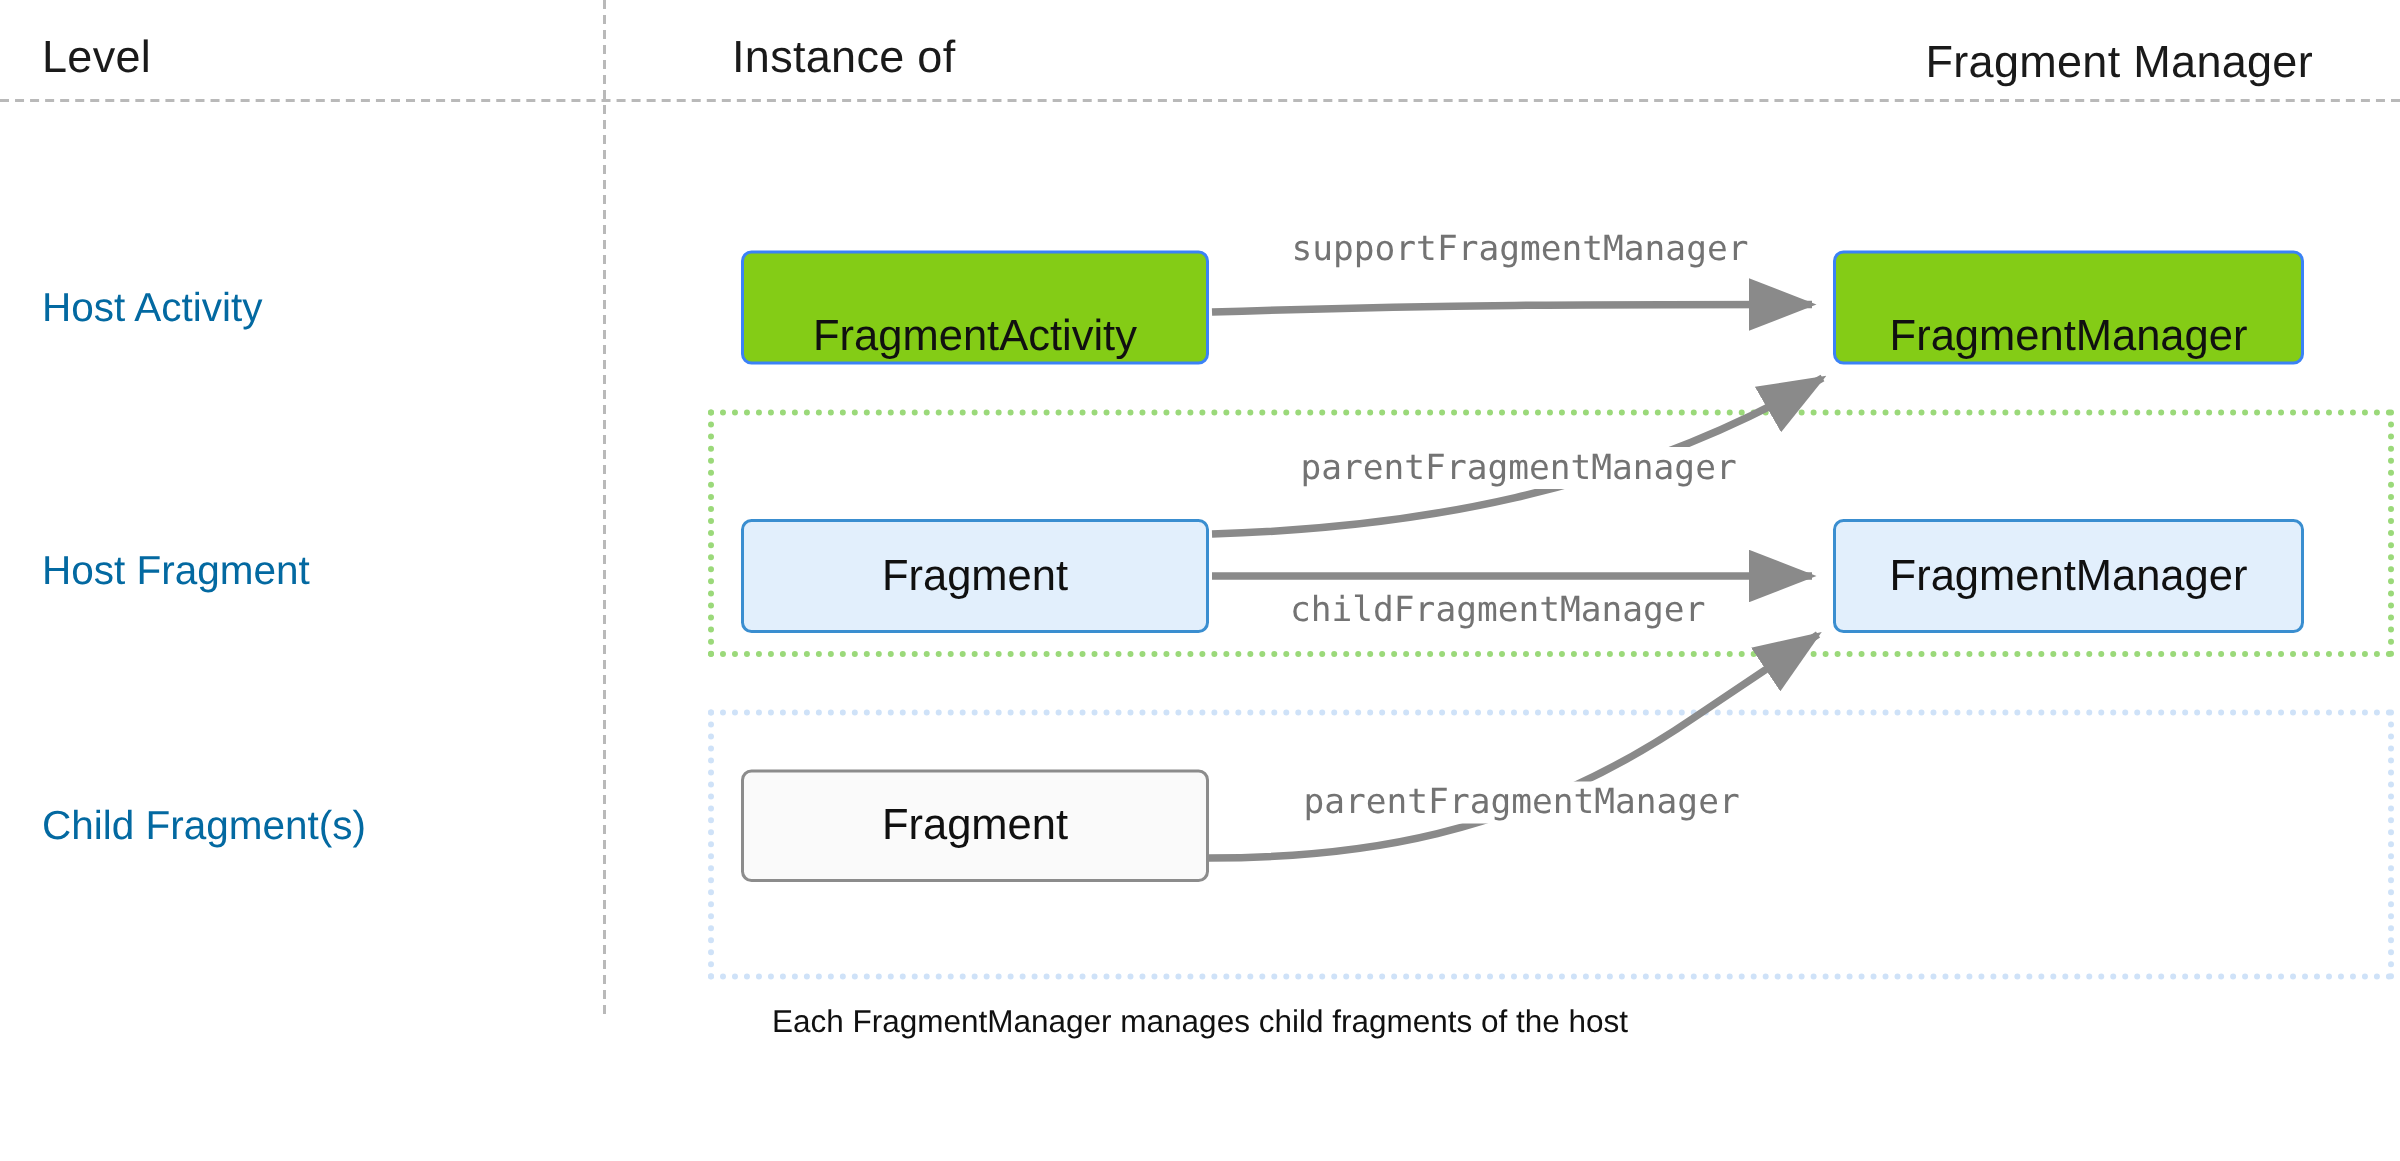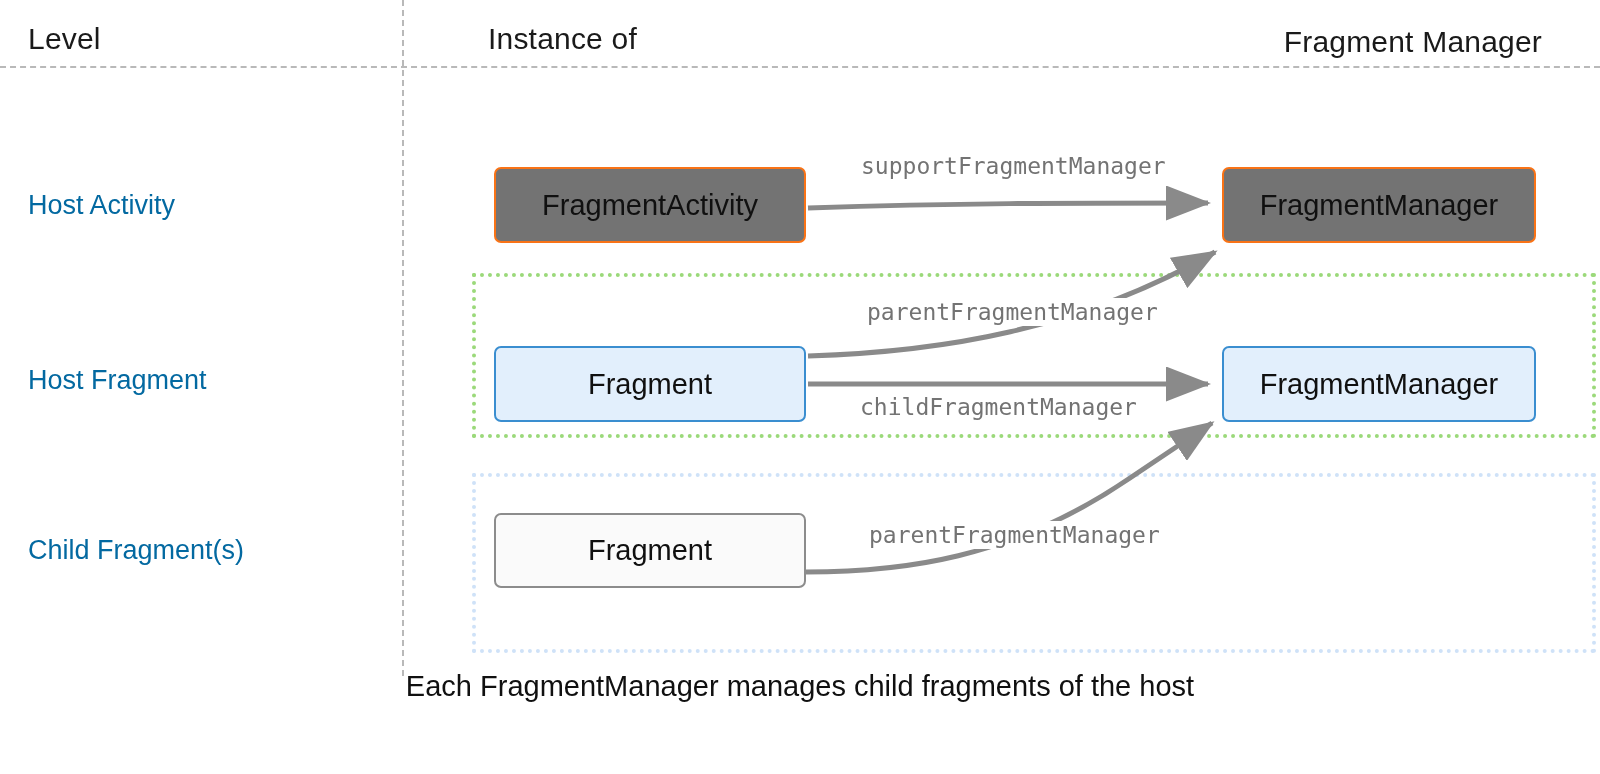--- a/index.html
+++ b/index.html
@@ -92,8 +92,9 @@
     white-space: nowrap;
   }
   .node.green {
-    background: #737373;
-    border: 2px solid #f97316;
+    background: #84cc16;
+    border: 2px solid #3b82f6;
+    align-items: flex-end;
   }
   .node.blue {
     background: #e2effc;

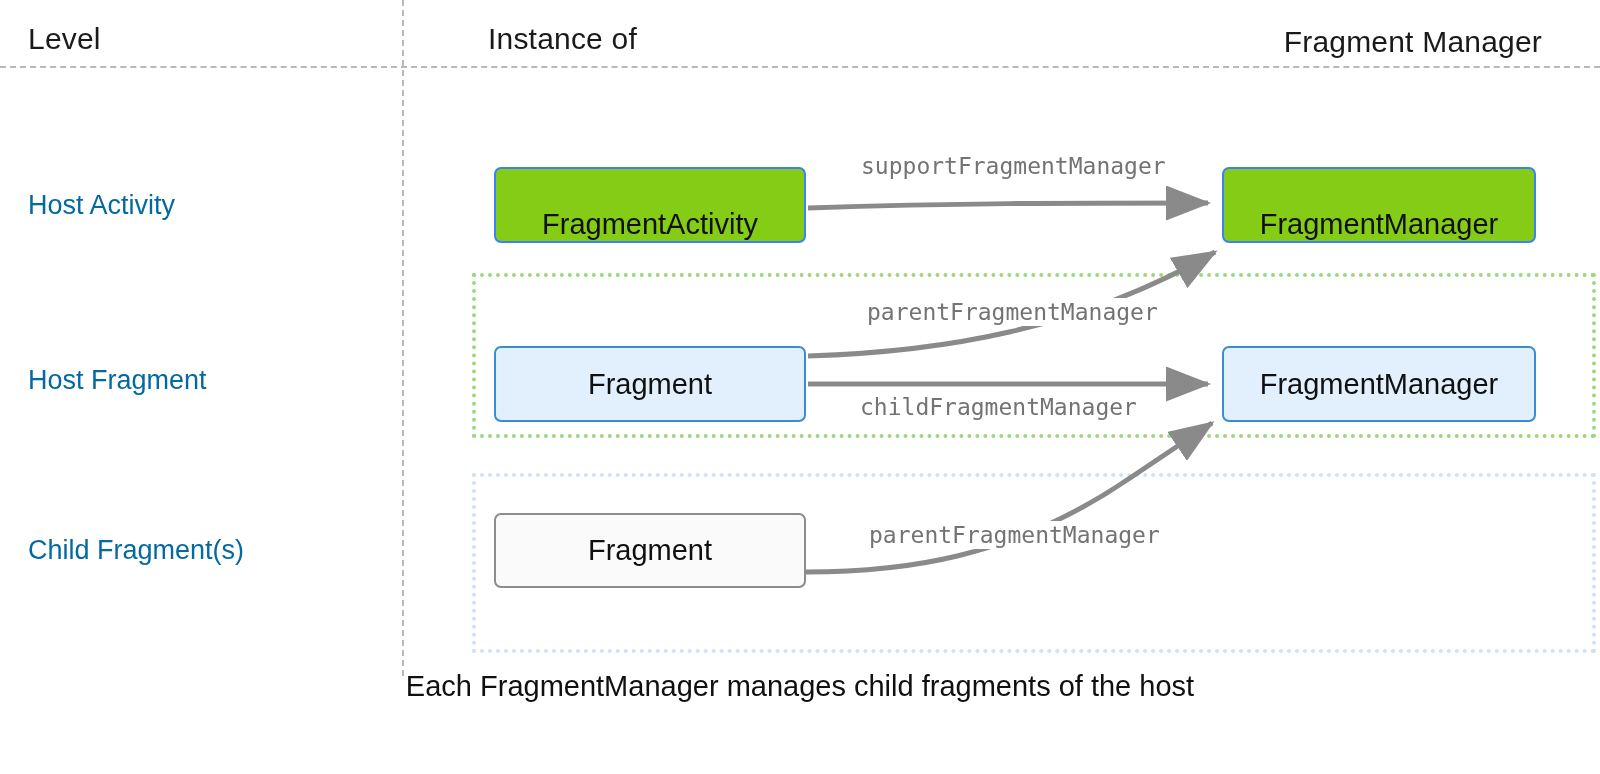--- a/index.html
+++ b/index.html
@@ -144,7 +144,7 @@
     top: 670px;
     width: 1600px;
     text-align: center;
-    font-size: 29px;
+    font-size: 21px;
     color: #101010;
   }
   #caption span { display: inline-block; }

